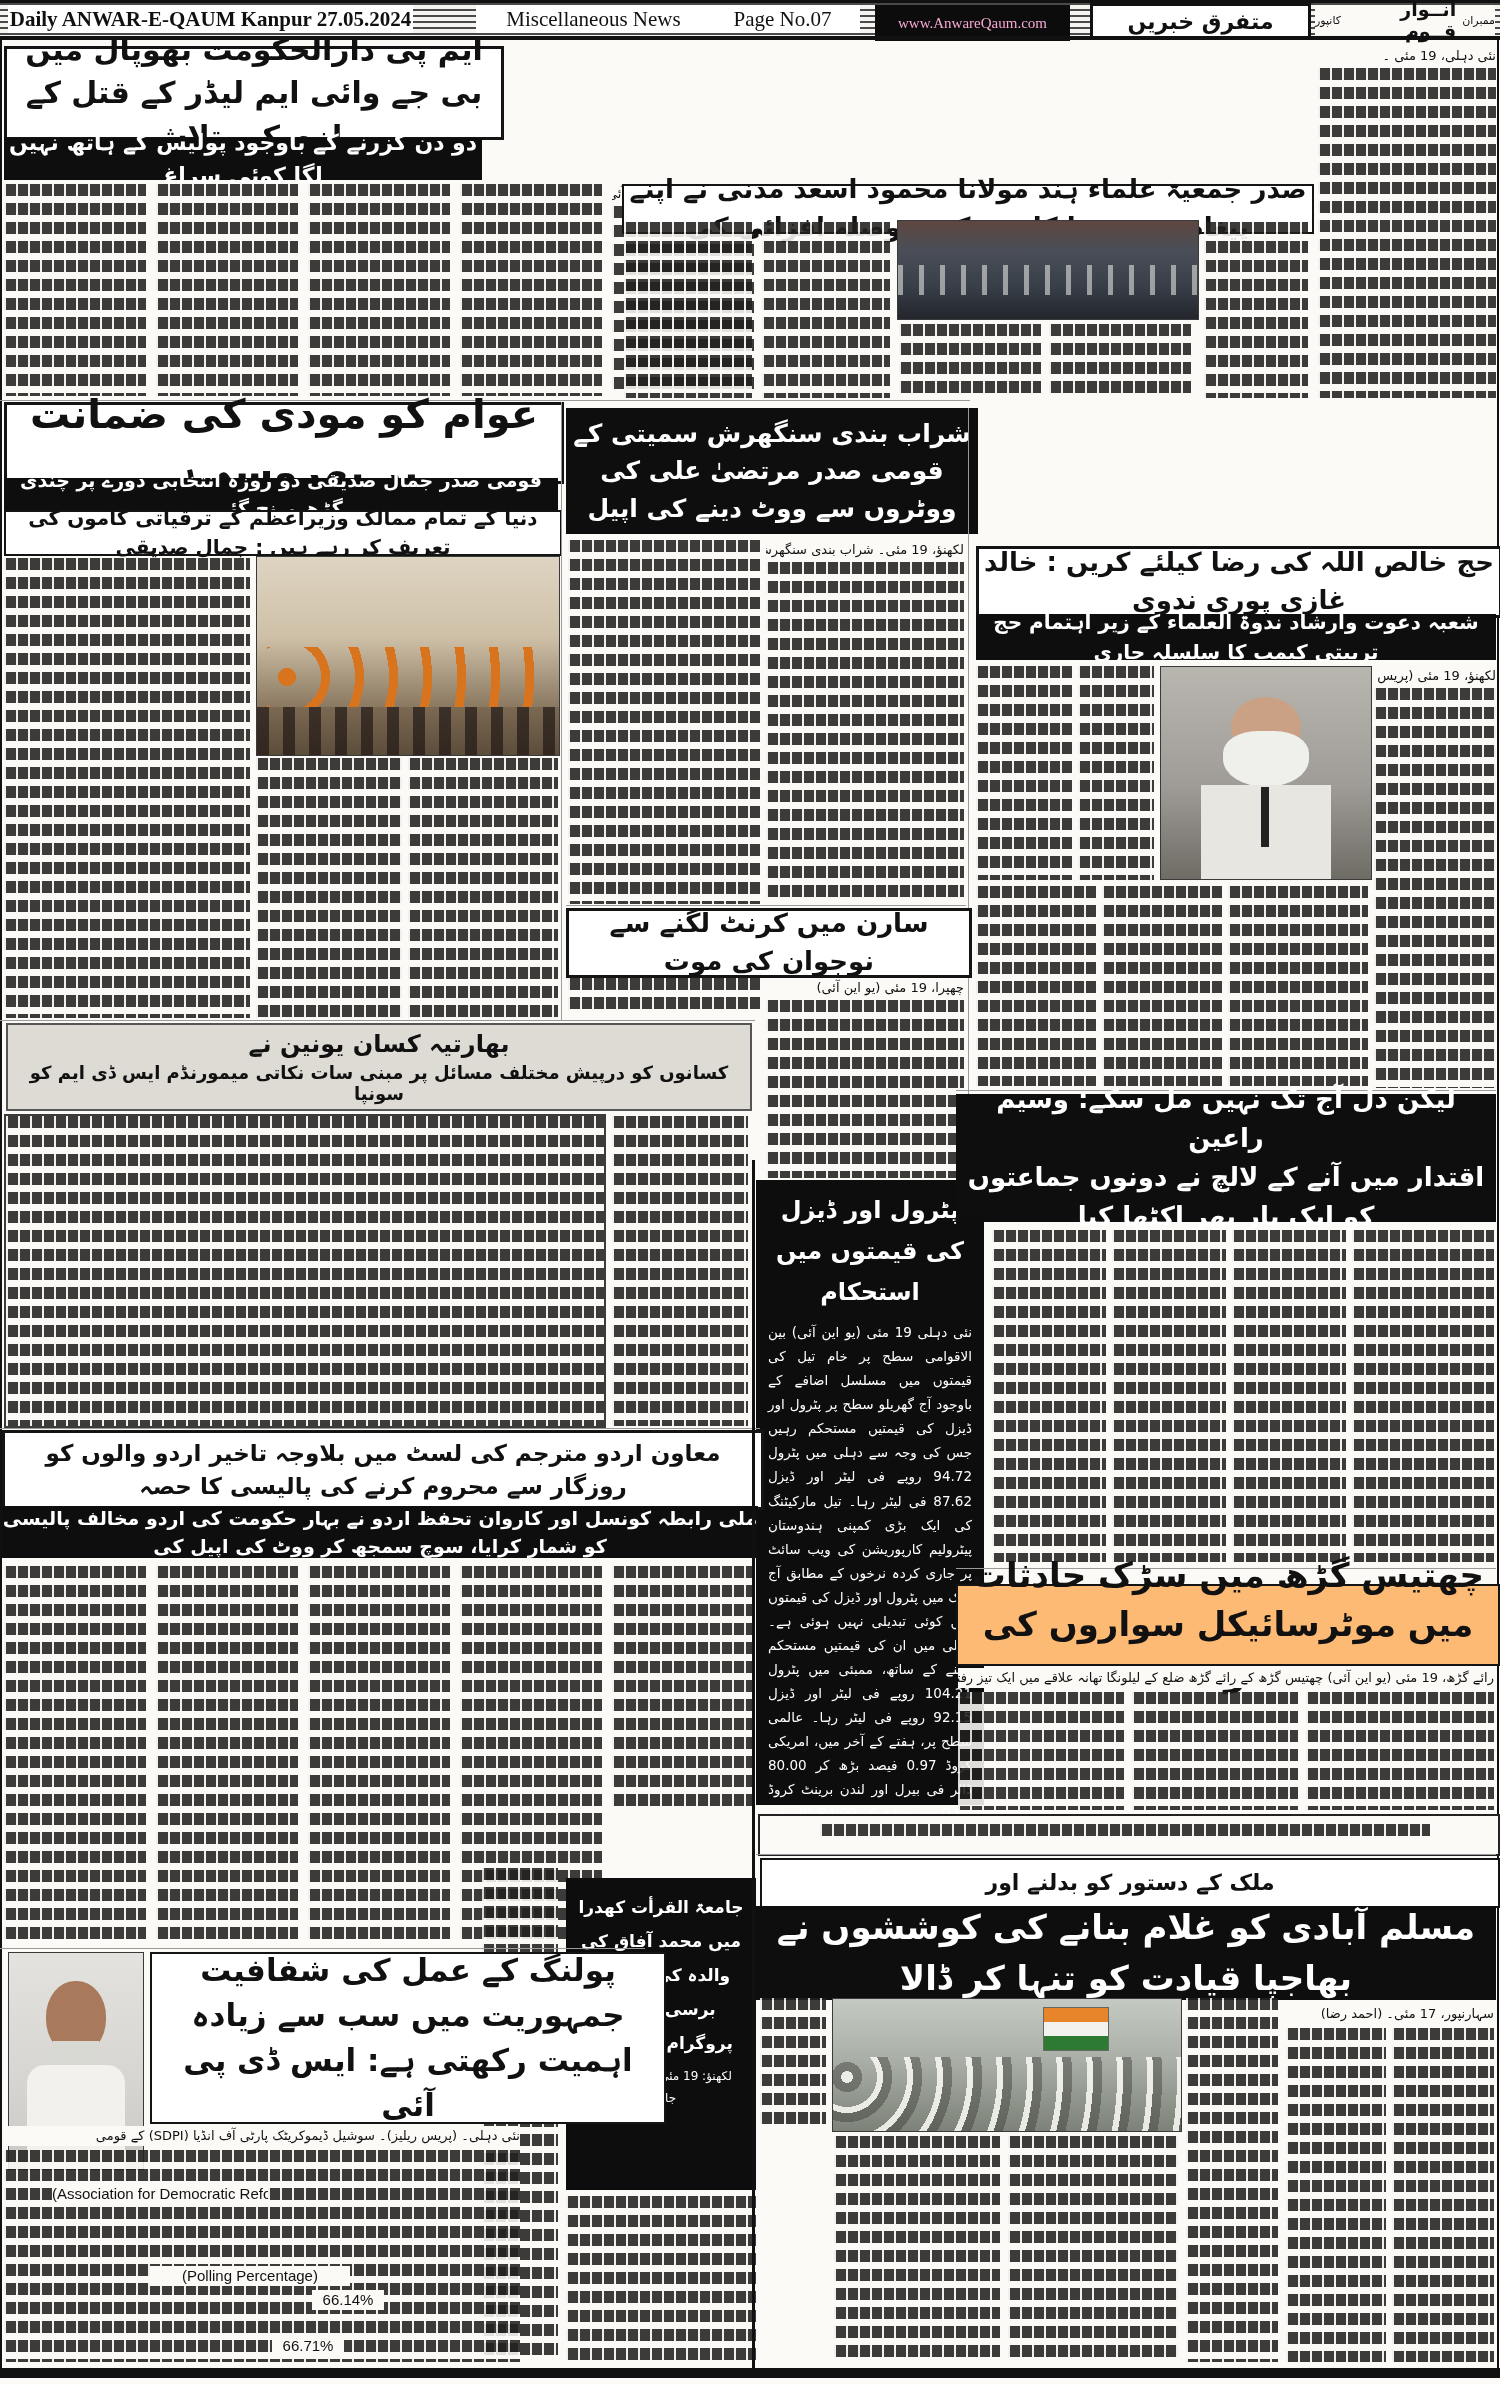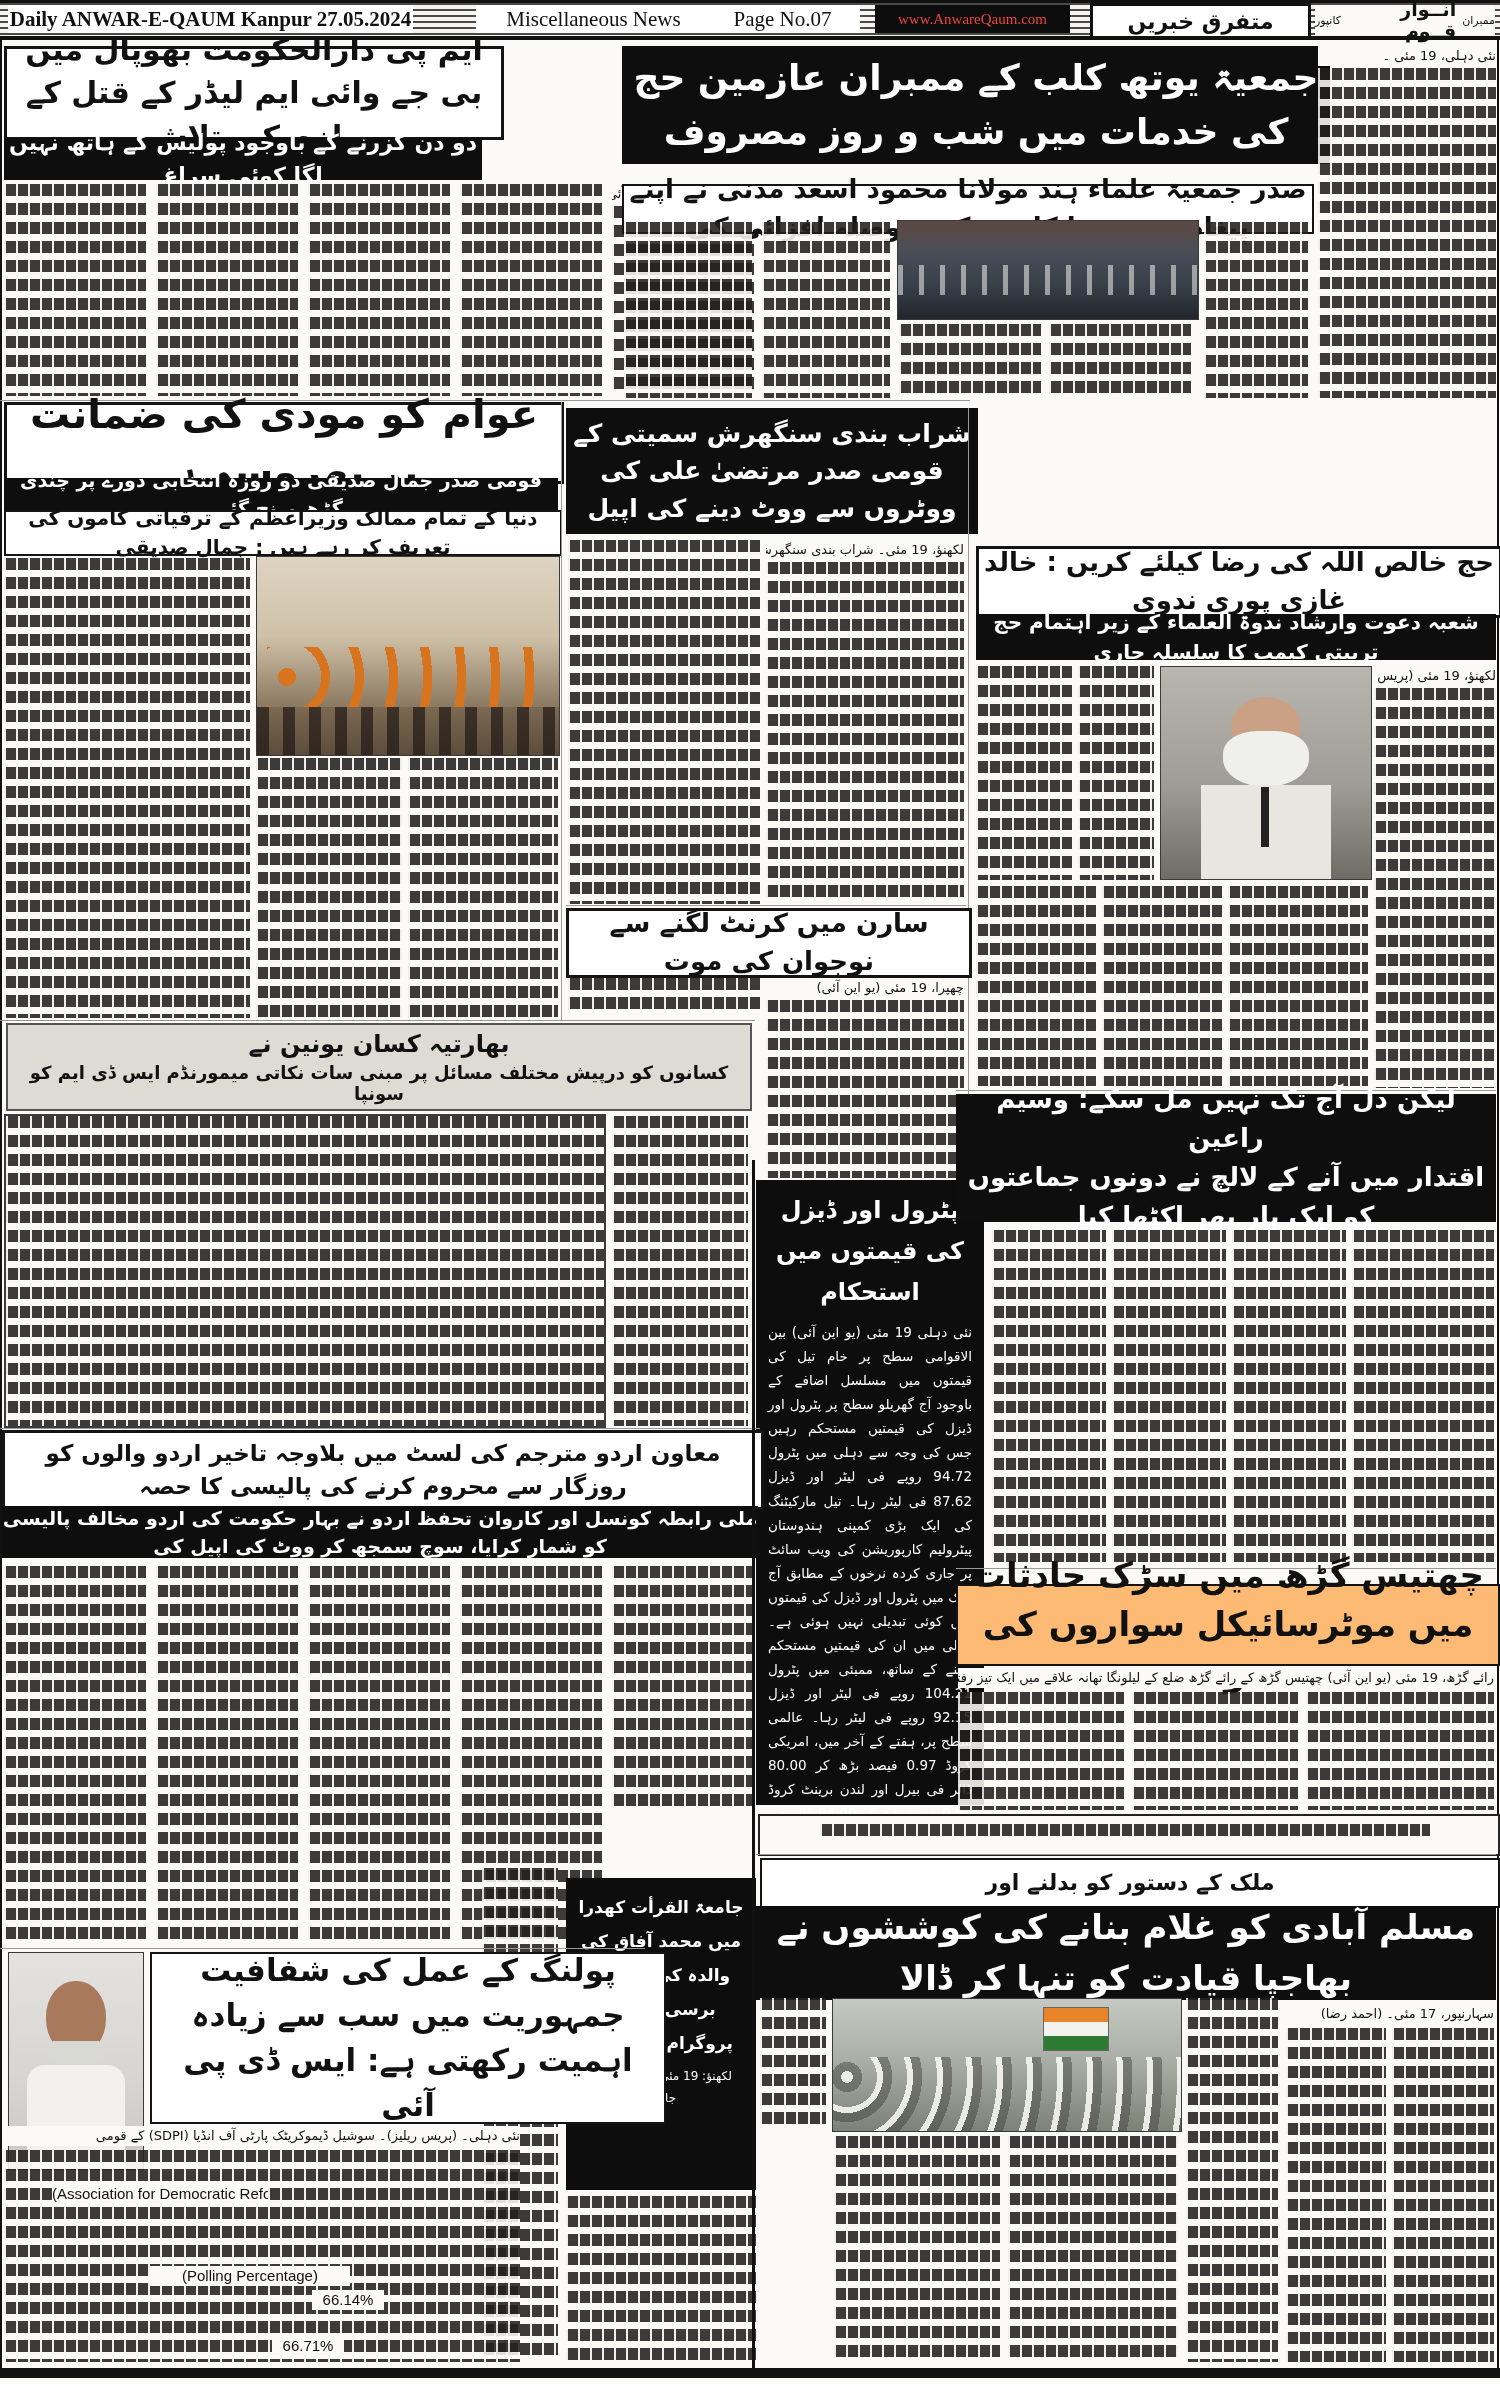--- a/index.html
+++ b/index.html
@@ -46,7 +46,7 @@
     <div class="hdrbox" style="left:8px;top:2px;width:405px;height:28px;font-size:21px;font-weight:bold">Daily ANWAR-E-QAUM Kanpur 27.05.2024</div>
     <div class="hdrbox" style="left:476px;top:2px;width:235px;height:28px;font-size:21px">Miscellaneous News</div>
     <div class="hdrbox" style="left:705px;top:2px;width:155px;height:28px;font-size:21px">Page No.07</div>
-    <div class="hdrbox" style="left:875px;top:2px;width:195px;height:28px;font-size:15px;background:#0c0c0c;color:#ef4444">www.AnwareQaum.com</div>
+    <div class="hdrbox" style="left:875px;top:2px;width:195px;height:36px;font-size:15px;background:#0c0c0c;color:#f9a8d4">www.AnwareQaum.com</div>
     <div class="hdrbox urdu" style="left:1090px;top:0;width:215px;height:30px;font-size:22px;font-weight:bold;border:3px solid #111;font-family:'DejaVu Sans',sans-serif">متفرق خبریں</div>
     <div class="abs urdu" style="left:1315px;top:2px;width:180px;height:30px;display:flex;align-items:center;justify-content:center;gap:6px;background:#fbfaf7">
       <span style="font-size:11px">ممبران</span>

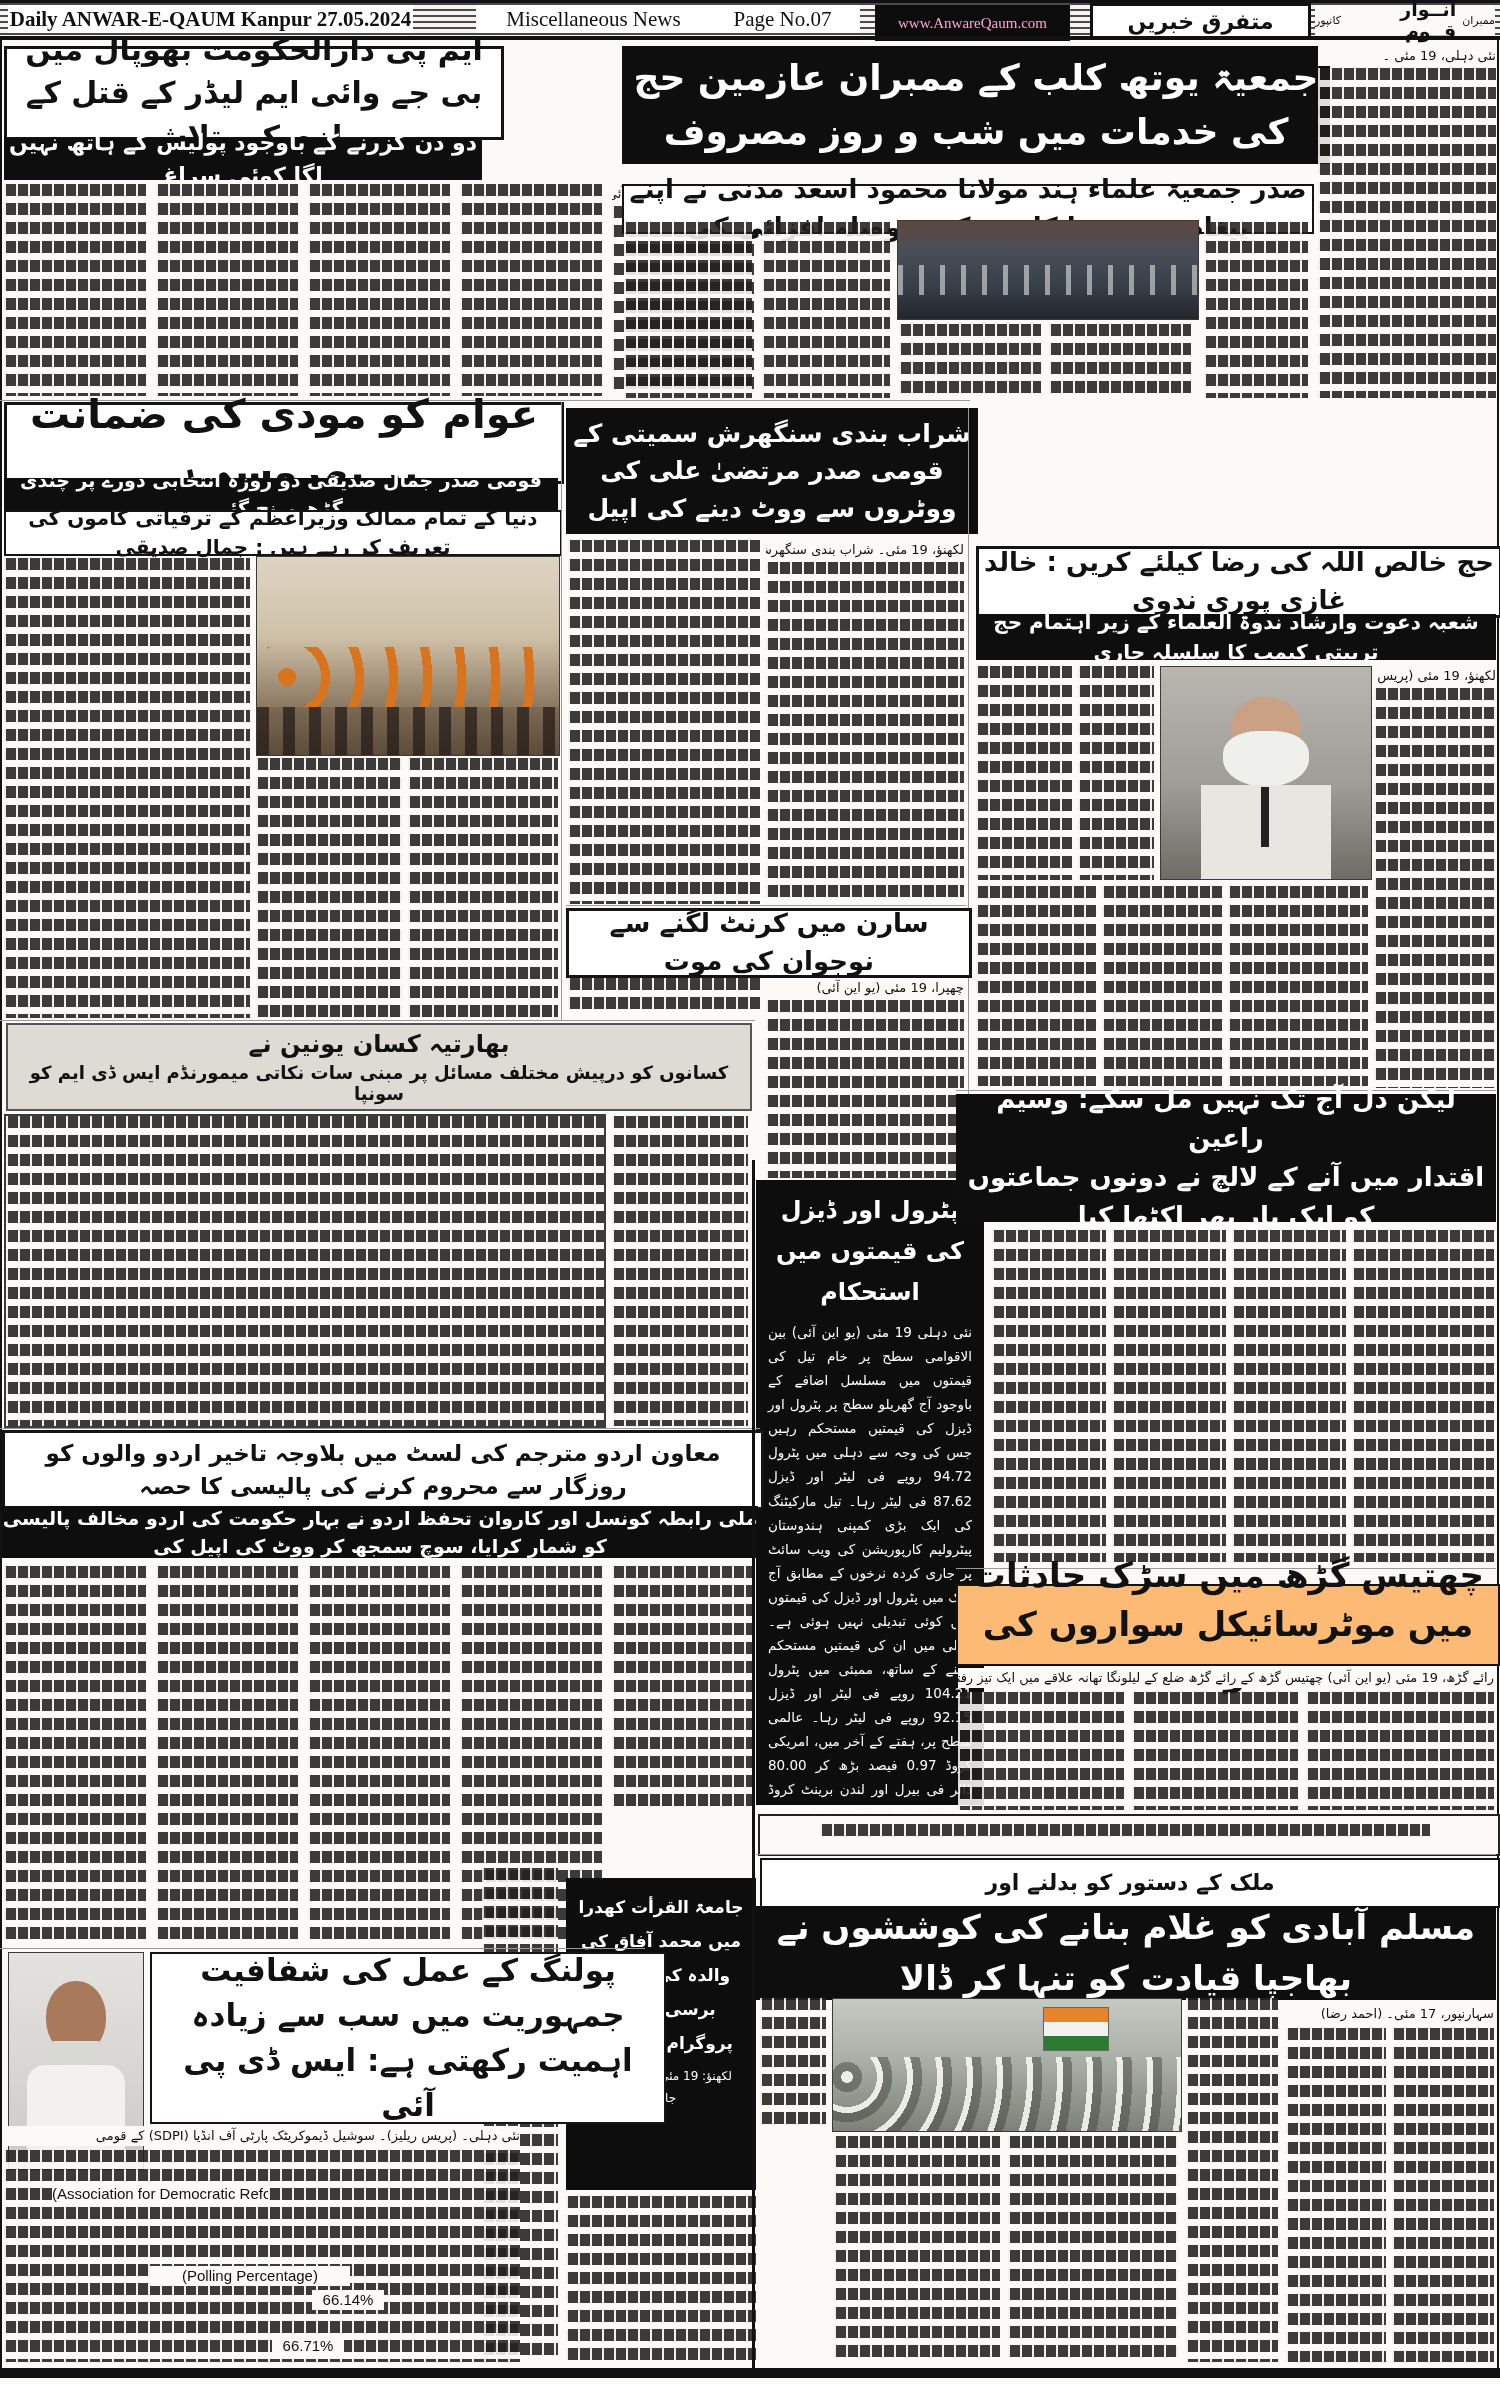--- a/index.html
+++ b/index.html
@@ -68,7 +68,6 @@
   <div class="tx" style="left:156px;top:184px;width:142px;height:212px"></div>
   <div class="tx" style="left:4px;top:184px;width:142px;height:212px"></div>
 
-  <div class="bbar urdu" style="left:622px;top:46px;width:688px;height:118px;font-size:36px;padding:0 10px">جمعیۃ یوتھ کلب کے ممبران عازمین حج کی خدمات میں شب و روز مصروف</div>
   <div class="hbox urdu" style="left:622px;top:184px;width:688px;height:46px;font-size:26px;border-width:2px">صدر جمعیۃ علماء ہند مولانا محمود اسعد مدنی نے اپنے پیغام میں رضا کاروں کی حوصلہ افزائی کی</div>
   <div class="photo" style="left:897px;top:220px;width:300px;height:98px;
        background:linear-gradient(180deg,#5e4740 0%,#4a4e58 30%,#39404a 65%,#23262c 100%);">

